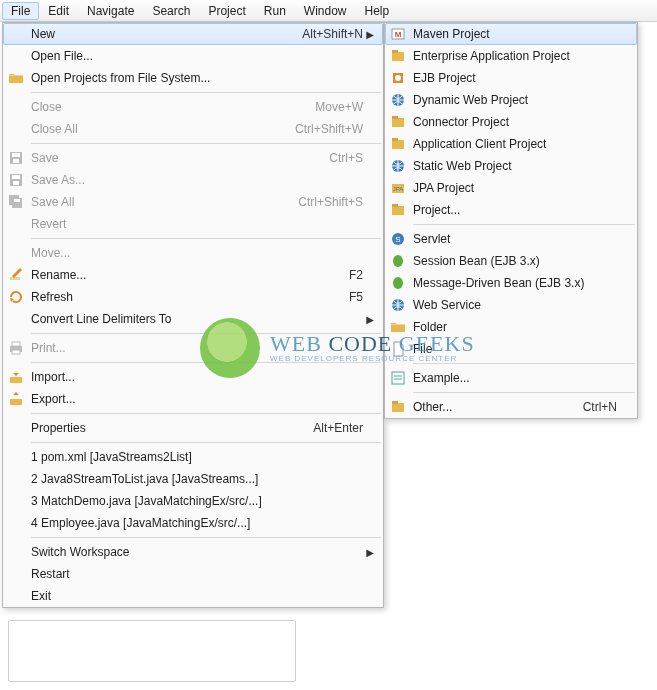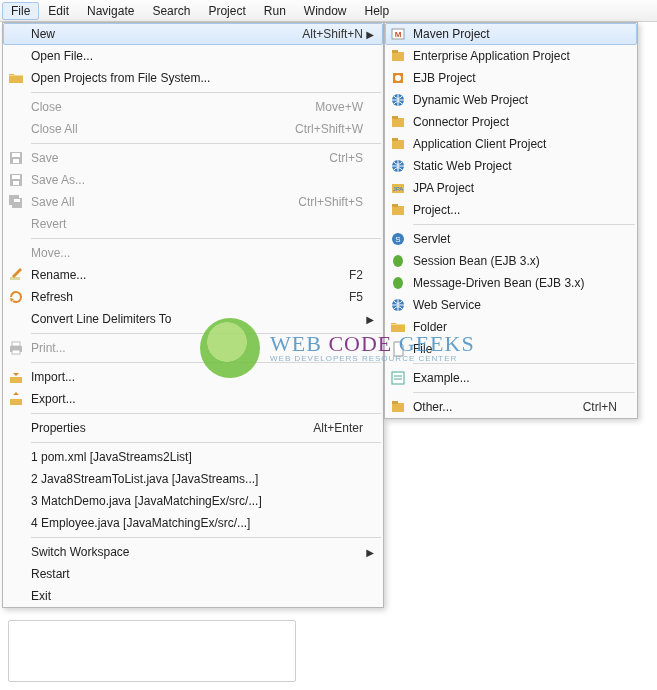--- a/index.html
+++ b/index.html
@@ -106,7 +106,7 @@
   }
   .wm-text { line-height: 1; }
   .wm-main { font-family: Georgia, serif; font-size: 22px; letter-spacing: 1px; color: #4a90c2; }
-  .wm-main .g { color: #701a75; }
+  .wm-main .g { color: #0c4a6e; }
   .wm-sub { font-size: 8px; letter-spacing: 1px; color: #7aa7c6; margin-top: 0; }
 </style>
 </head>

